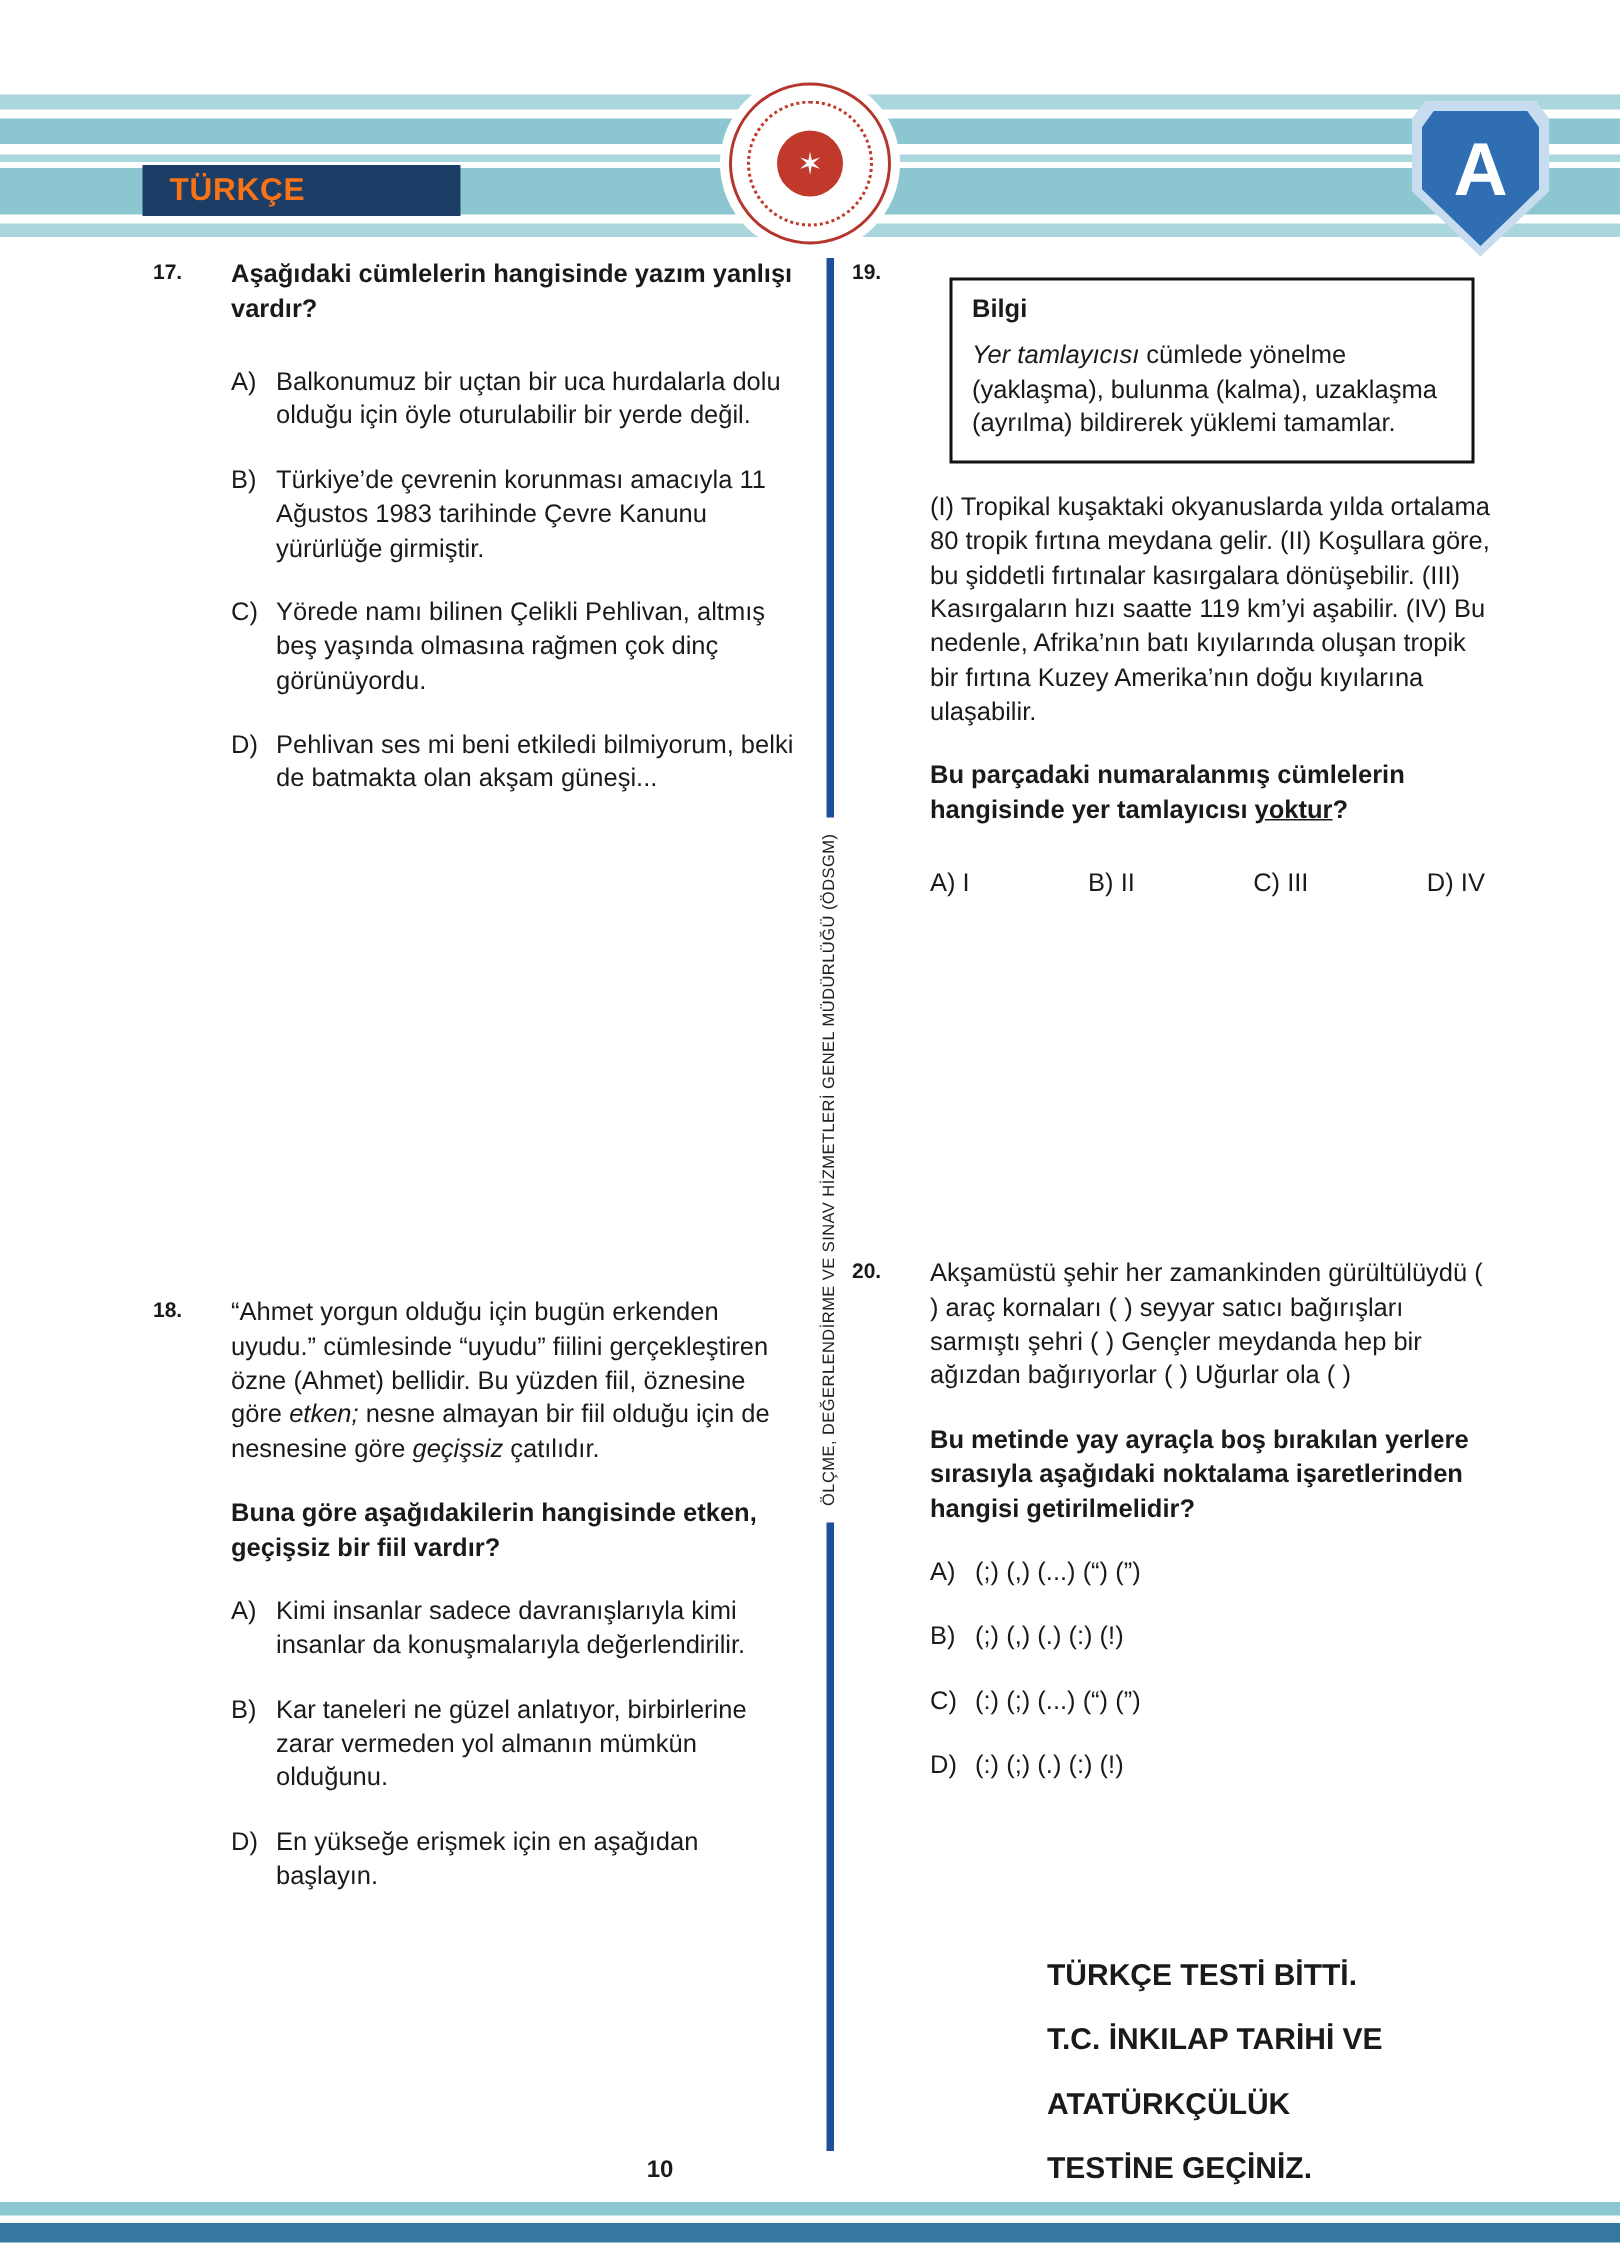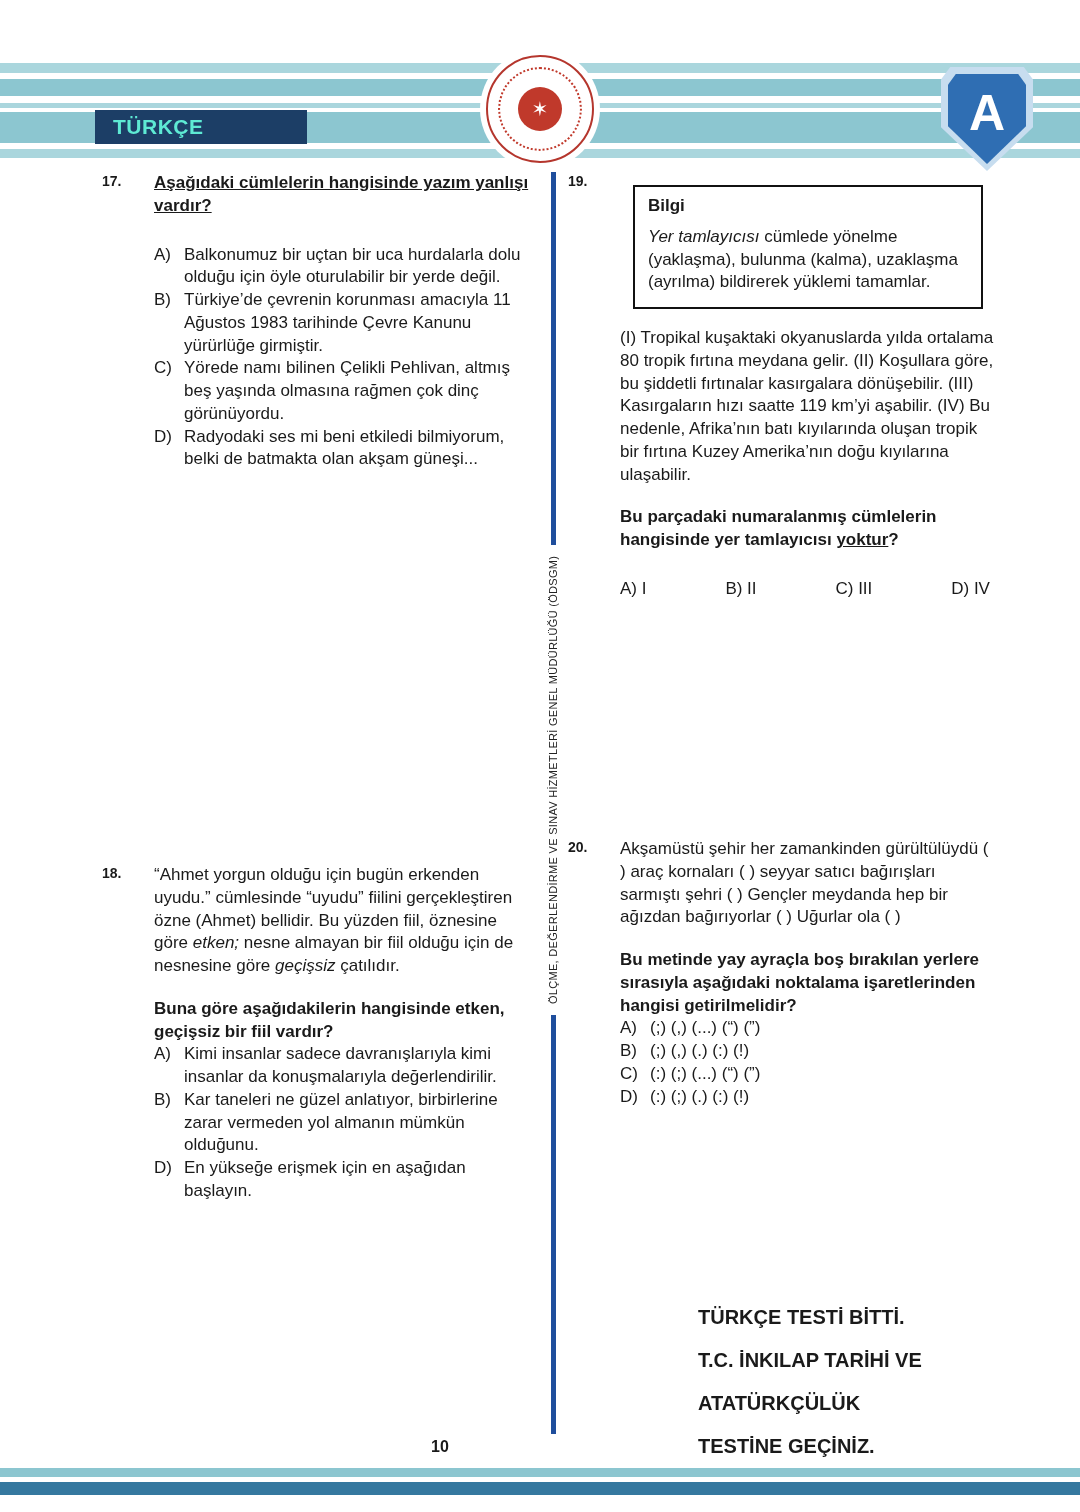--- a/index.html
+++ b/index.html
@@ -19,7 +19,7 @@
 
   .subject-bar {
     position:absolute; left:95px; top:110px; width:212px; height:34px; z-index:3;
-    background:var(--bar_navy,#1c3e66); color:#5eead4; display:flex; align-items:center;
+    background:var(--bar_navy,#1c3e66); color:#f97316; display:flex; align-items:center;
     padding-left:18px; box-sizing:border-box;
     font-size:21px; font-weight:bold; letter-spacing:.5px;
   }

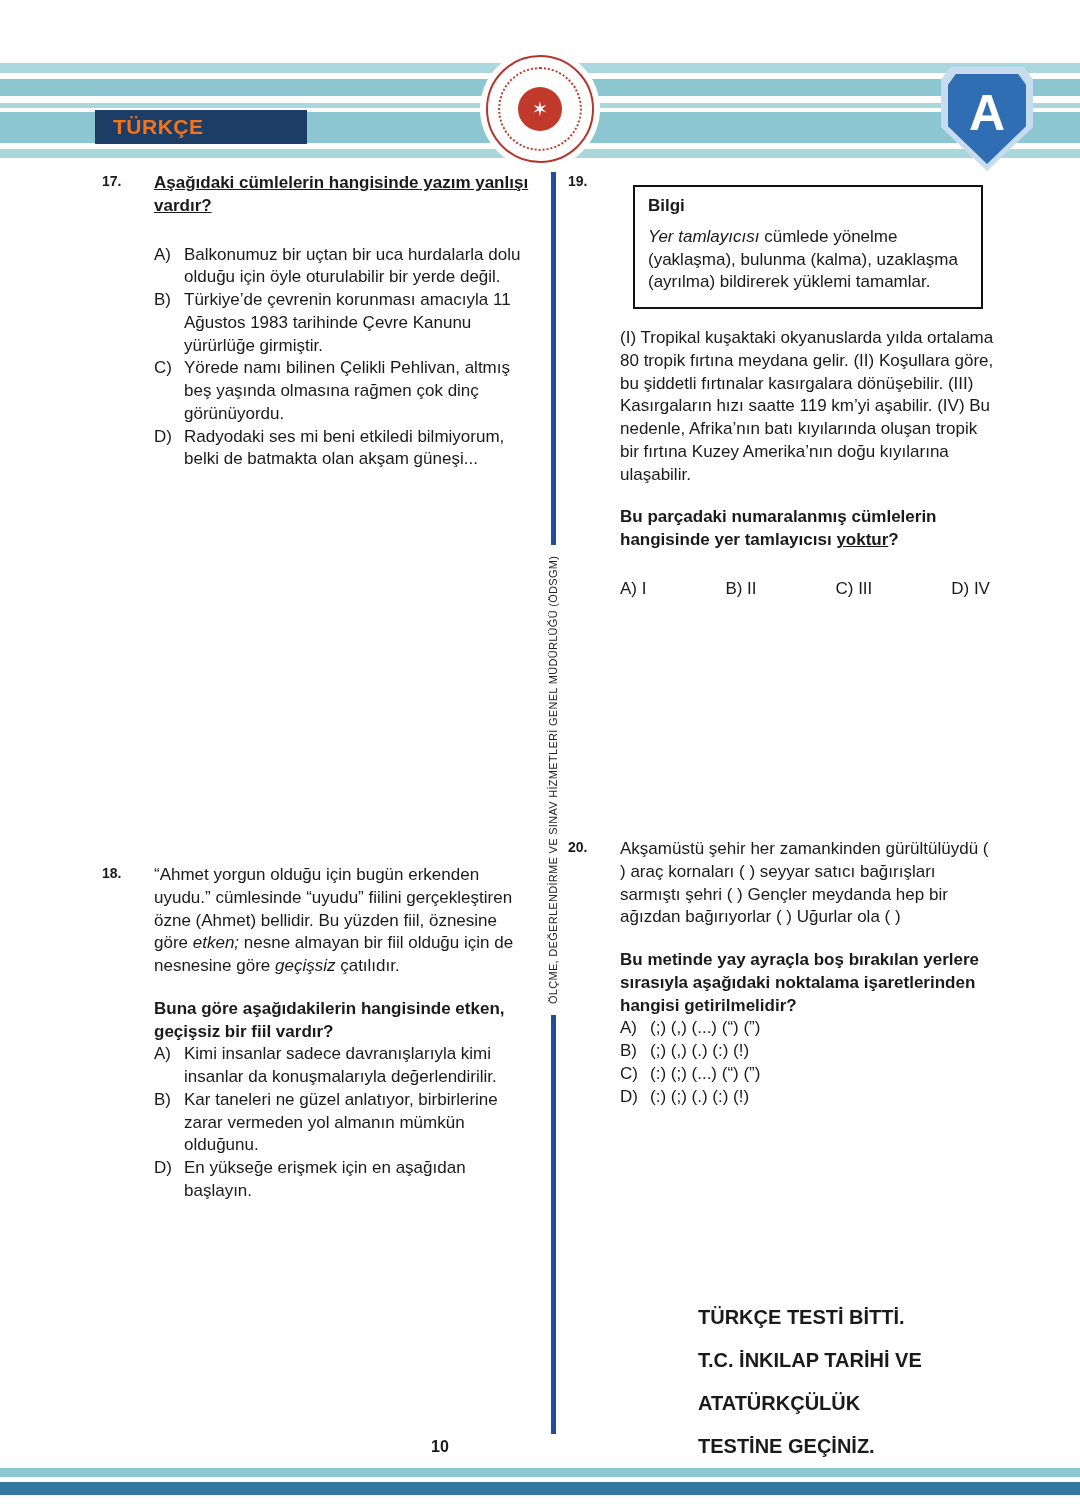--- a/index.html
+++ b/index.html
@@ -80,7 +80,7 @@
   .qnum { font-size:14px; font-weight:bold; line-height:1.3; }
   .qbody { font-size:17px; line-height:1.34; }
 
-  .stem  { font-weight:bold; margin:0 0 26px 0;text-decoration:underline; }
+  .stem  { font-weight:bold; margin:0 0 26px 0; }
   .para  { margin:0; }
   .mt18  { margin-top:18px; }
   .mt20  { margin-top:20px; }

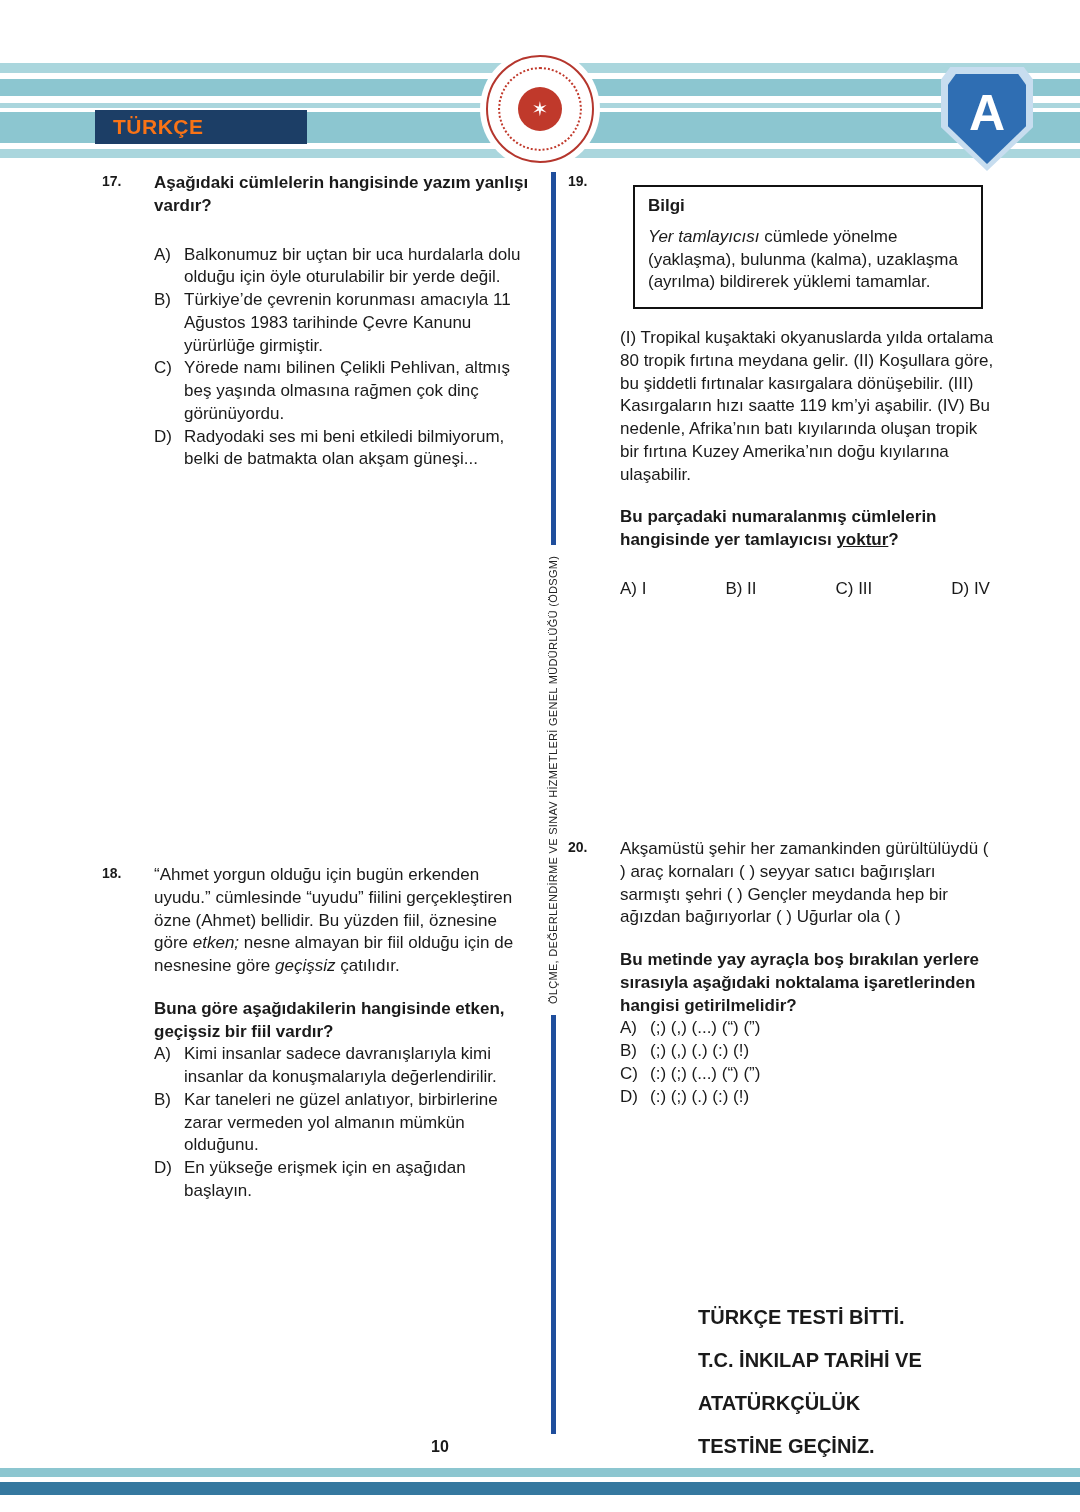--- a/index.html
+++ b/index.html
@@ -92,7 +92,7 @@
   .b  { font-weight:bold; }
 
   .opts { margin:0; }
-  .opt { padding-left:30px; }
+  .opt { padding-left:30px;margin-top:20px; }
   .opt-label { display:inline-block; width:30px; margin-left:-30px; }
 
   .info-box {

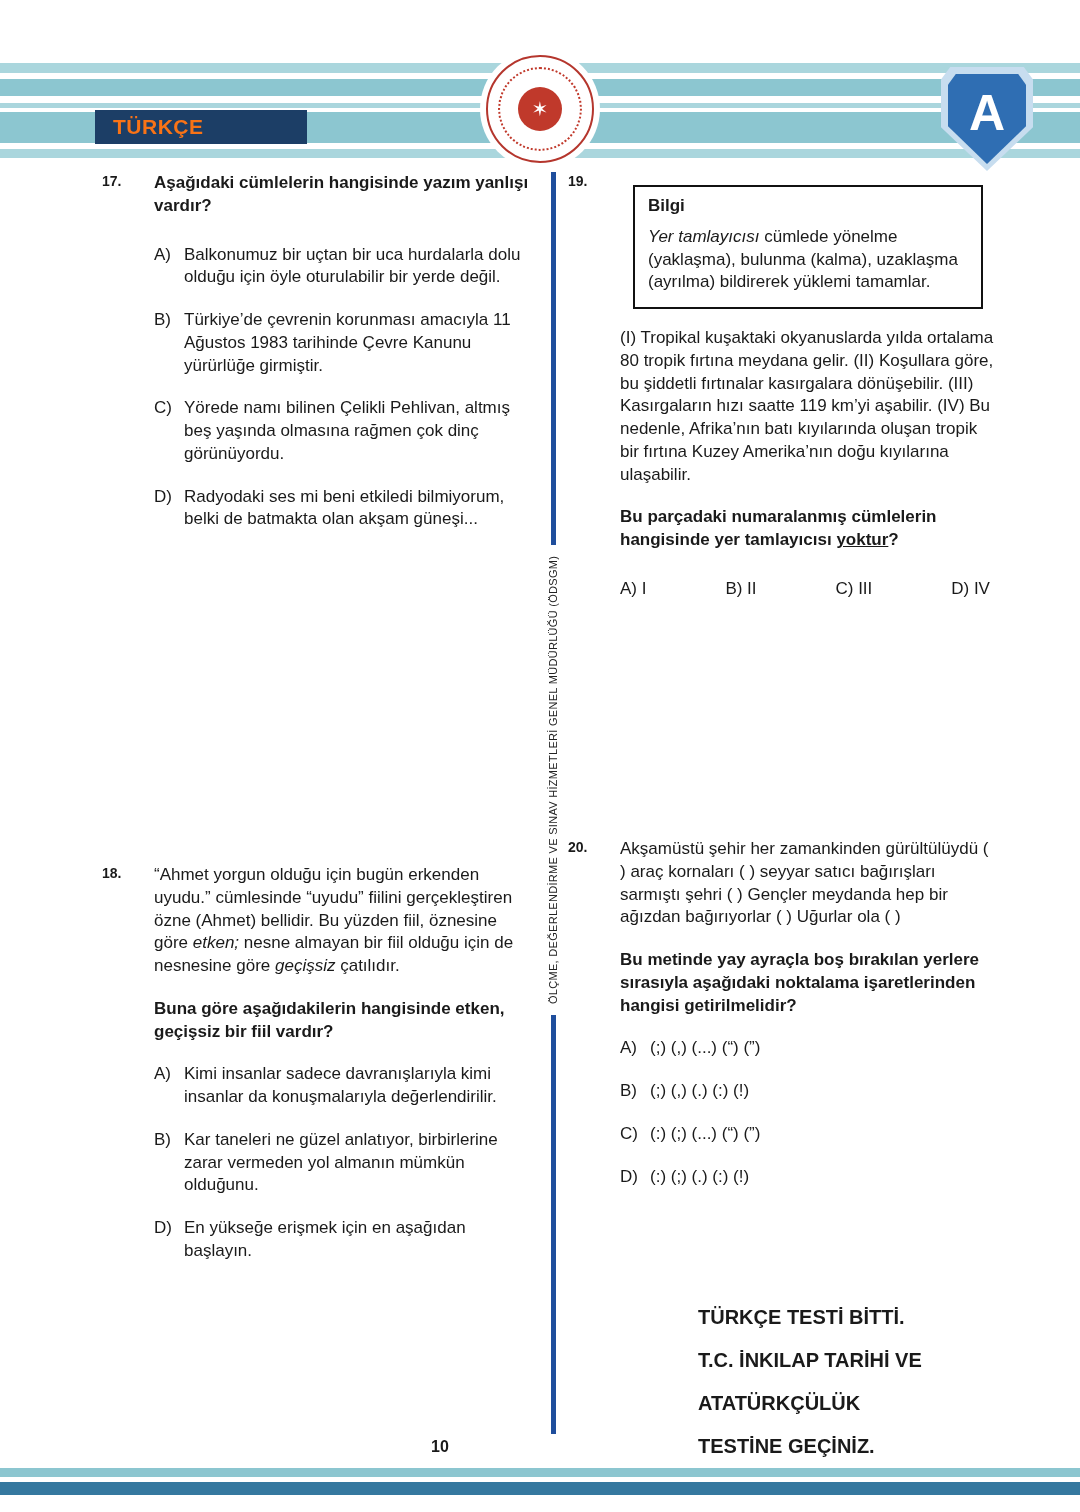--- a/index.html
+++ b/index.html
@@ -156,7 +156,7 @@
         <div class="opt"><span class="opt-label">A)</span><span>Balkonumuz bir uçtan bir uca hurdalarla dolu olduğu için öyle oturulabilir bir yerde değil.</span></div>
         <div class="opt"><span class="opt-label">B)</span><span>Türkiye’de çevrenin korunması amacıyla 11 Ağustos 1983 tarihinde Çevre Kanunu yürürlüğe girmiştir.</span></div>
         <div class="opt"><span class="opt-label">C)</span><span>Yörede namı bilinen Çelikli Pehlivan, altmış beş yaşında olmasına rağmen çok dinç görünüyordu.</span></div>
-        <div class="opt"><span class="opt-label">D)</span><span>Radyodaki ses mi beni etkiledi bilmiyorum, belki de batmakta olan akşam güneşi...</span></div>
+        <div class="opt"><span class="opt-label">D)</span><span>Pehlivan ses mi beni etkiledi bilmiyorum, belki de batmakta olan akşam güneşi...</span></div>
       </div>
     </div>
   </section>

